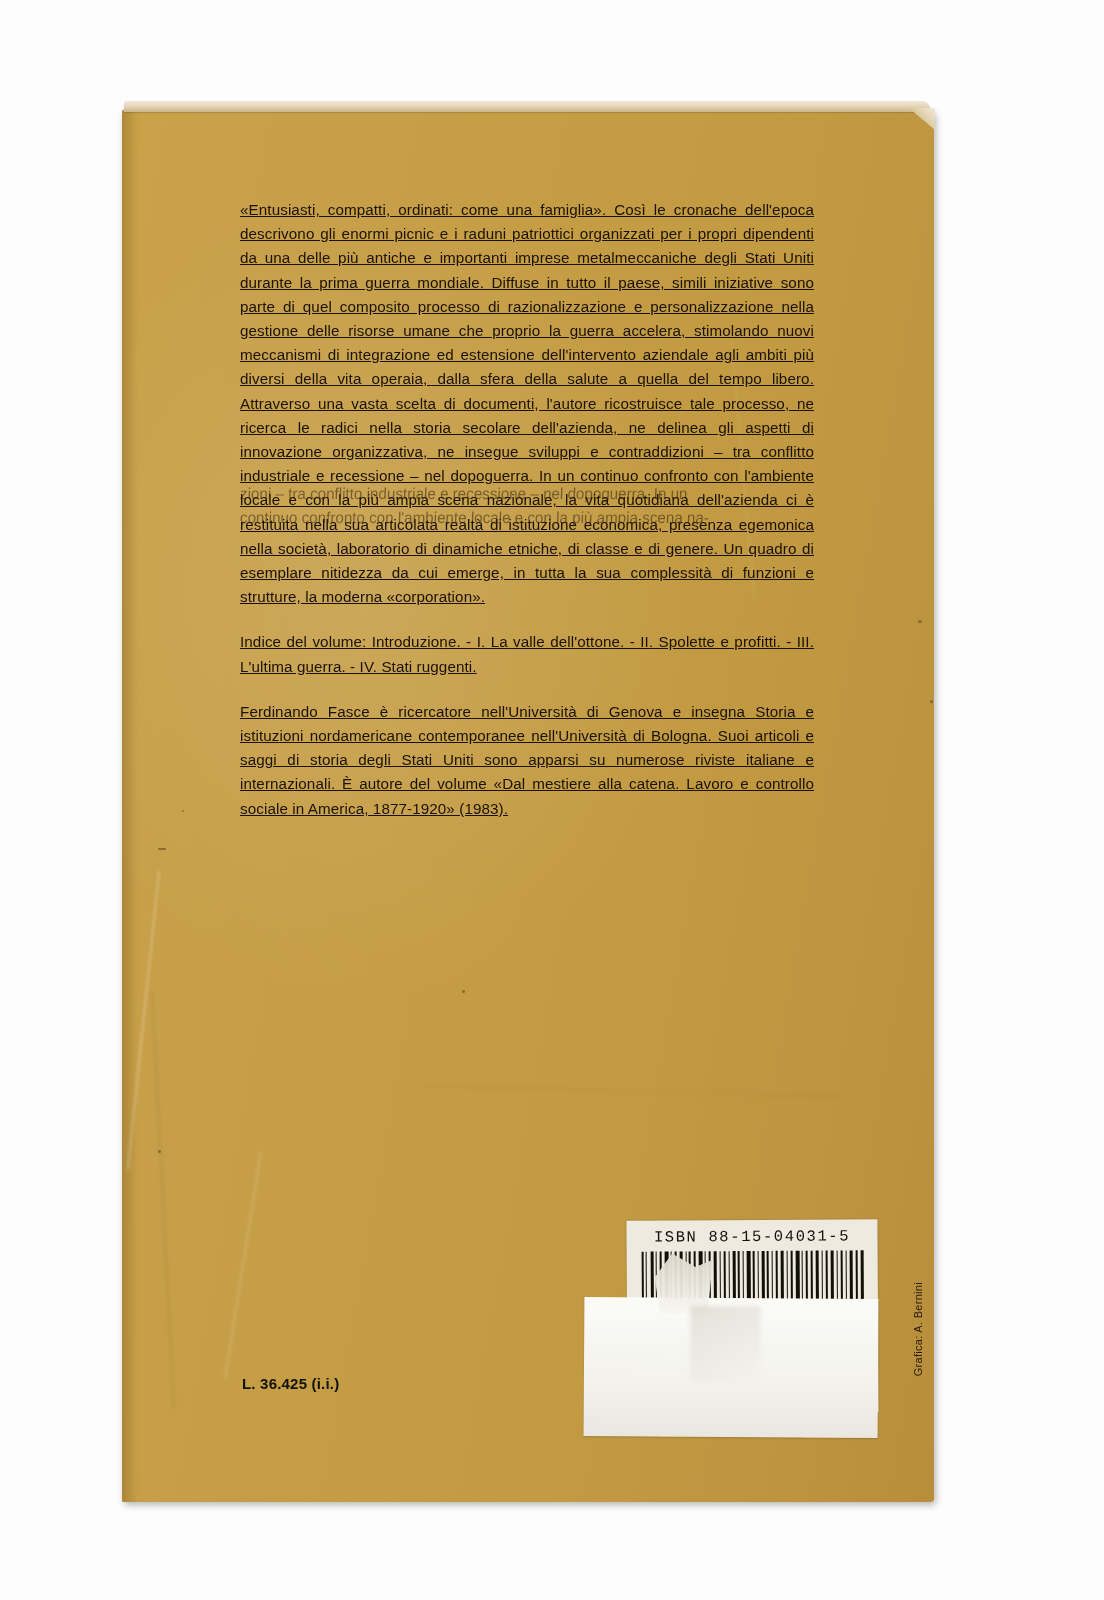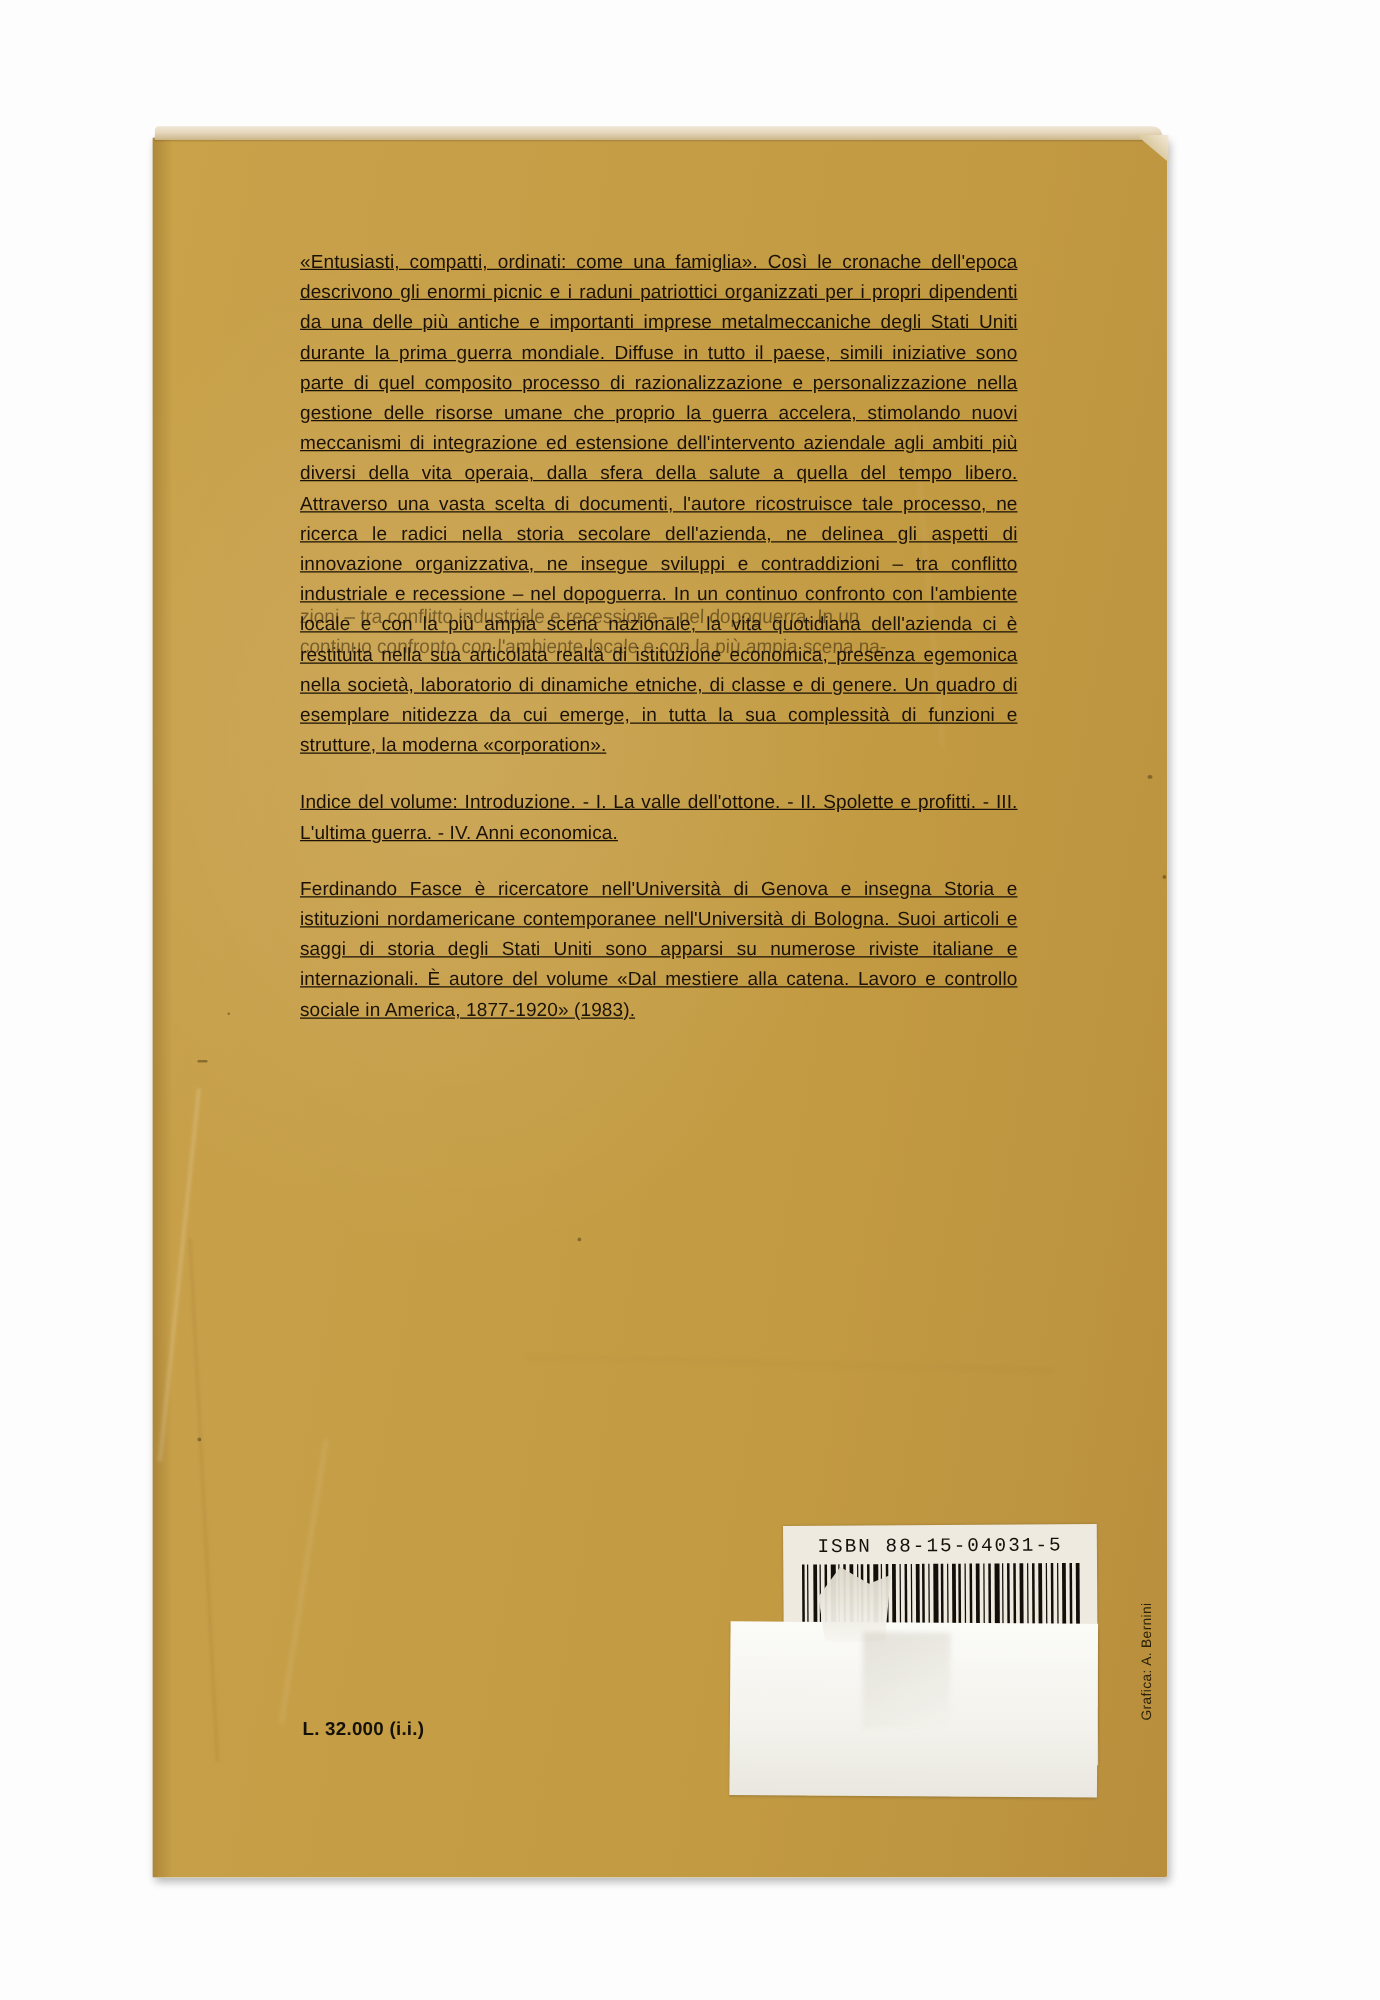--- a/index.html
+++ b/index.html
@@ -248,7 +248,7 @@
 
     <div id="textblock">
       <p>«Entusiasti, compatti, ordinati: come una famiglia». Così le cronache dell'epoca descrivono gli enormi picnic e i raduni patriottici organizzati per i propri dipendenti da una delle più antiche e importanti imprese metalmeccaniche degli Stati Uniti durante la prima guerra mondiale. Diffuse in tutto il paese, simili iniziative sono parte di quel composito processo di razionalizzazione e personalizzazione nella gestione delle risorse umane che proprio la guerra accelera, stimolando nuovi meccanismi di integrazione ed estensione dell'intervento aziendale agli ambiti più diversi della vita operaia, dalla sfera della salute a quella del tempo libero. Attraverso una vasta scelta di documenti, l'autore ricostruisce tale processo, ne ricerca le radici nella storia secolare dell'azienda, ne delinea gli aspetti di innovazione organizzativa, ne insegue sviluppi e contraddizioni – tra conflitto industriale e recessione – nel dopoguerra. In un continuo confronto con l'ambiente locale e con la più ampia scena nazionale, la vita quotidiana dell'azienda ci è restituita nella sua articolata realtà di istituzione economica, presenza egemonica nella società, laboratorio di dinamiche etniche, di classe e di genere. Un quadro di esemplare nitidezza da cui emerge, in tutta la sua complessità di funzioni e strutture, la moderna «corporation».</p>
-      <p>Indice del volume: Introduzione. - I. La valle dell'ottone. - II. Spolette e profitti. - III. L'ultima guerra. - IV. Anni economica.</p>
+      <p>Indice del volume: Introduzione. - I. La valle dell'ottone. - II. Spolette e profitti. - III. L'ultima guerra. - IV. Stati ruggenti.</p>
       <p>Ferdinando Fasce è ricercatore nell'Università di Genova e insegna Storia e istituzioni nordamericane contemporanee nell'Università di Bologna. Suoi articoli e saggi di storia degli Stati Uniti sono apparsi su numerose riviste italiane e internazionali. È autore del volume «Dal mestiere alla catena. Lavoro e controllo sociale in America, 1877-1920» (1983).</p>
     </div>
 

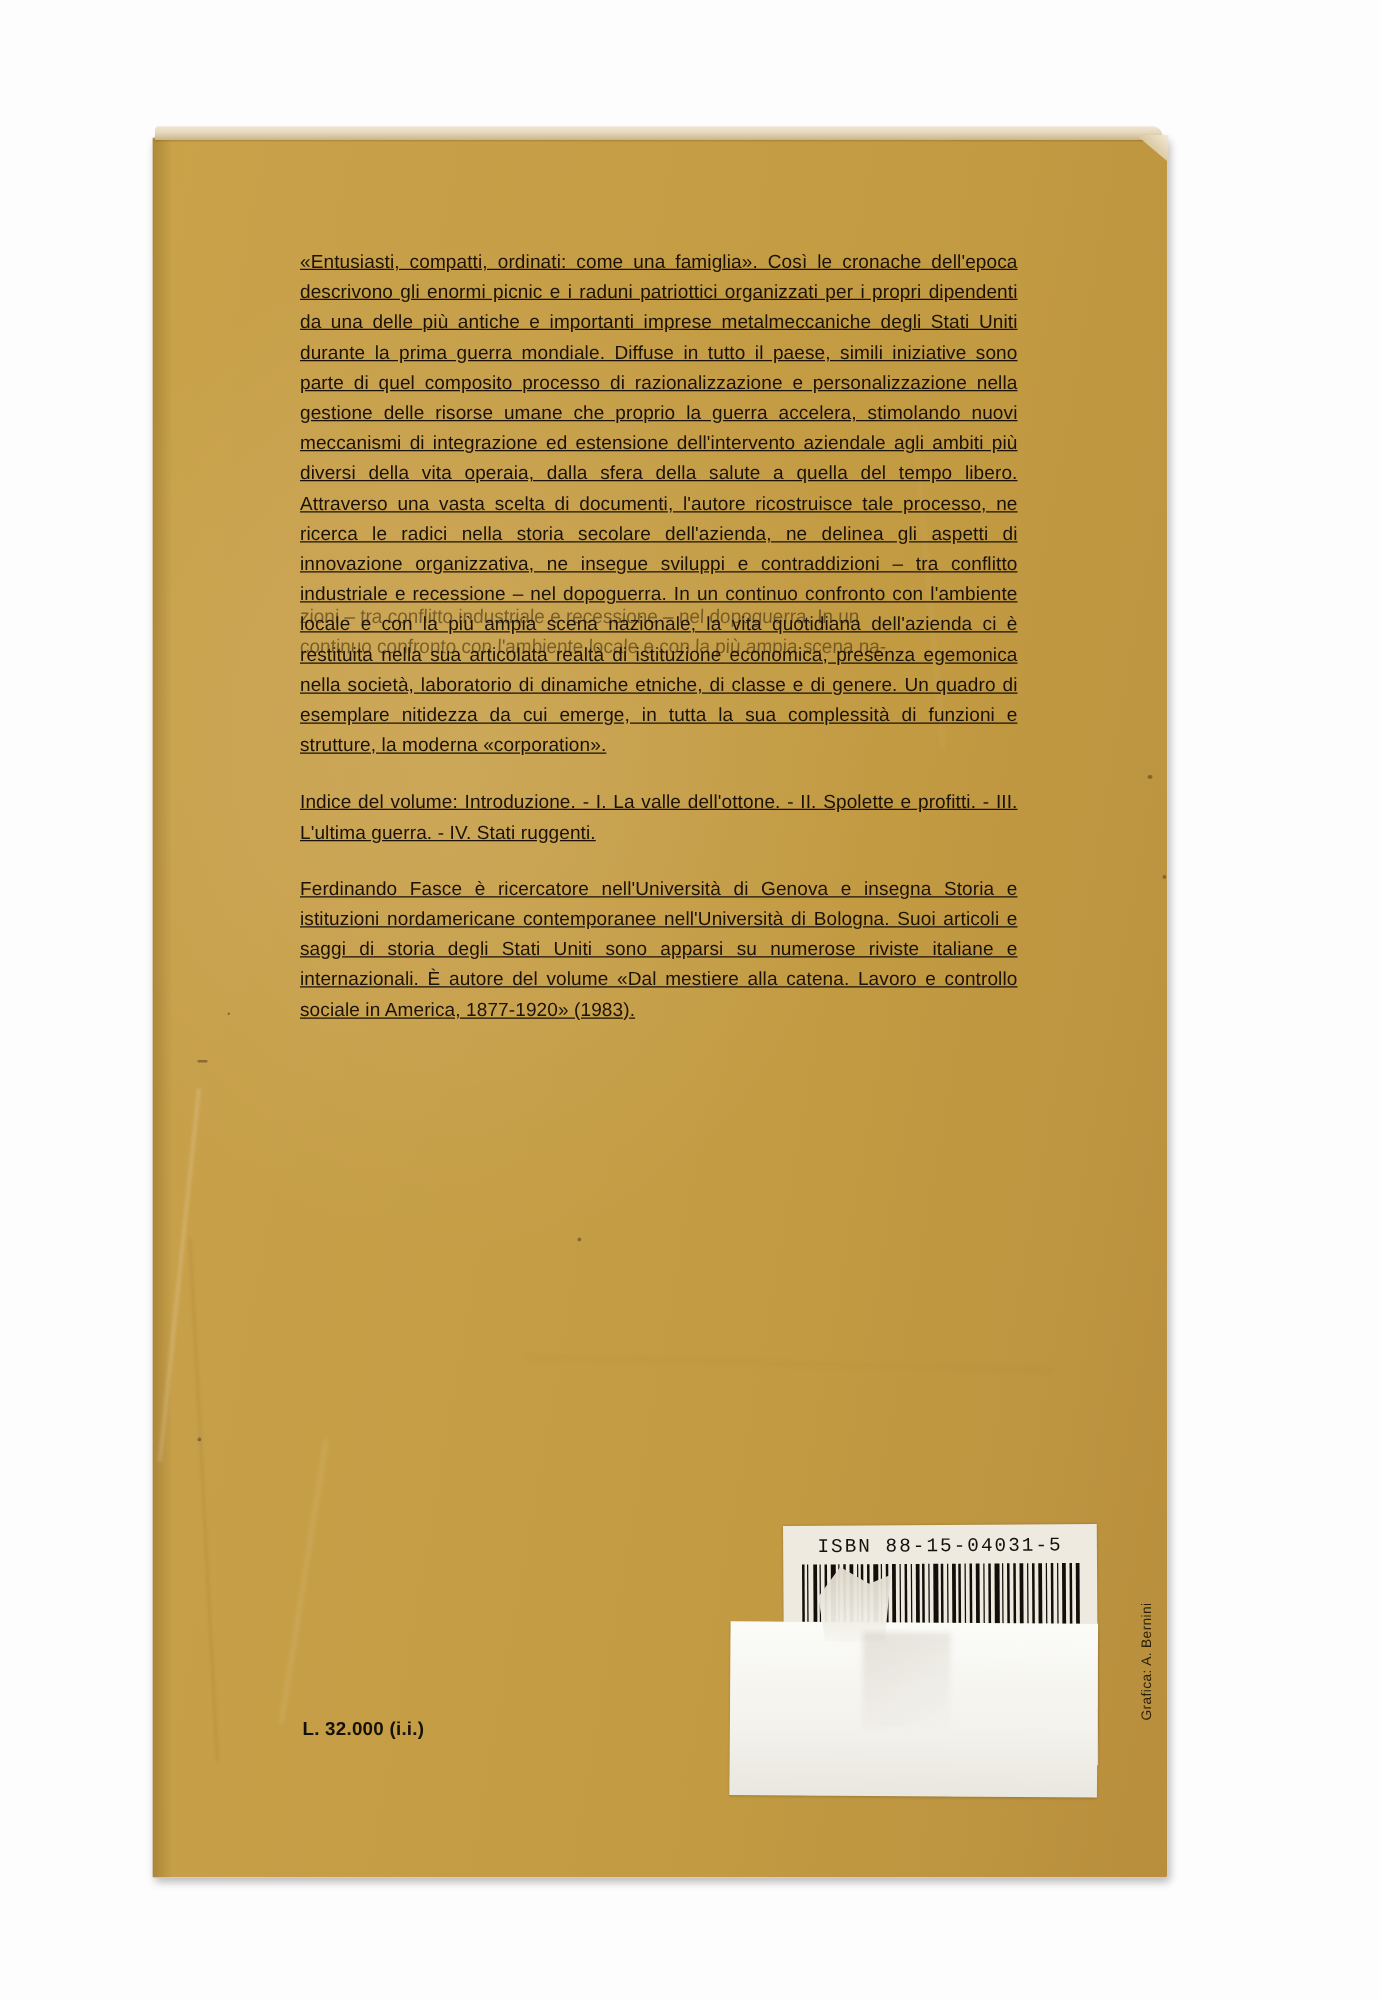--- a/index.html
+++ b/index.html
@@ -257,7 +257,7 @@
       <div class="gl" style="top:25px;">continuo confronto con l'ambiente locale e con la più ampia scena na-</div>
     </div>
 
-    <div id="price">L. 32.000 (i.i.)</div>
+    <div id="price">L. 36.425 (i.i.)</div>
 
     <div id="barcode-block">
       <div id="isbn-text">ISBN 88-15-04031-5</div>

